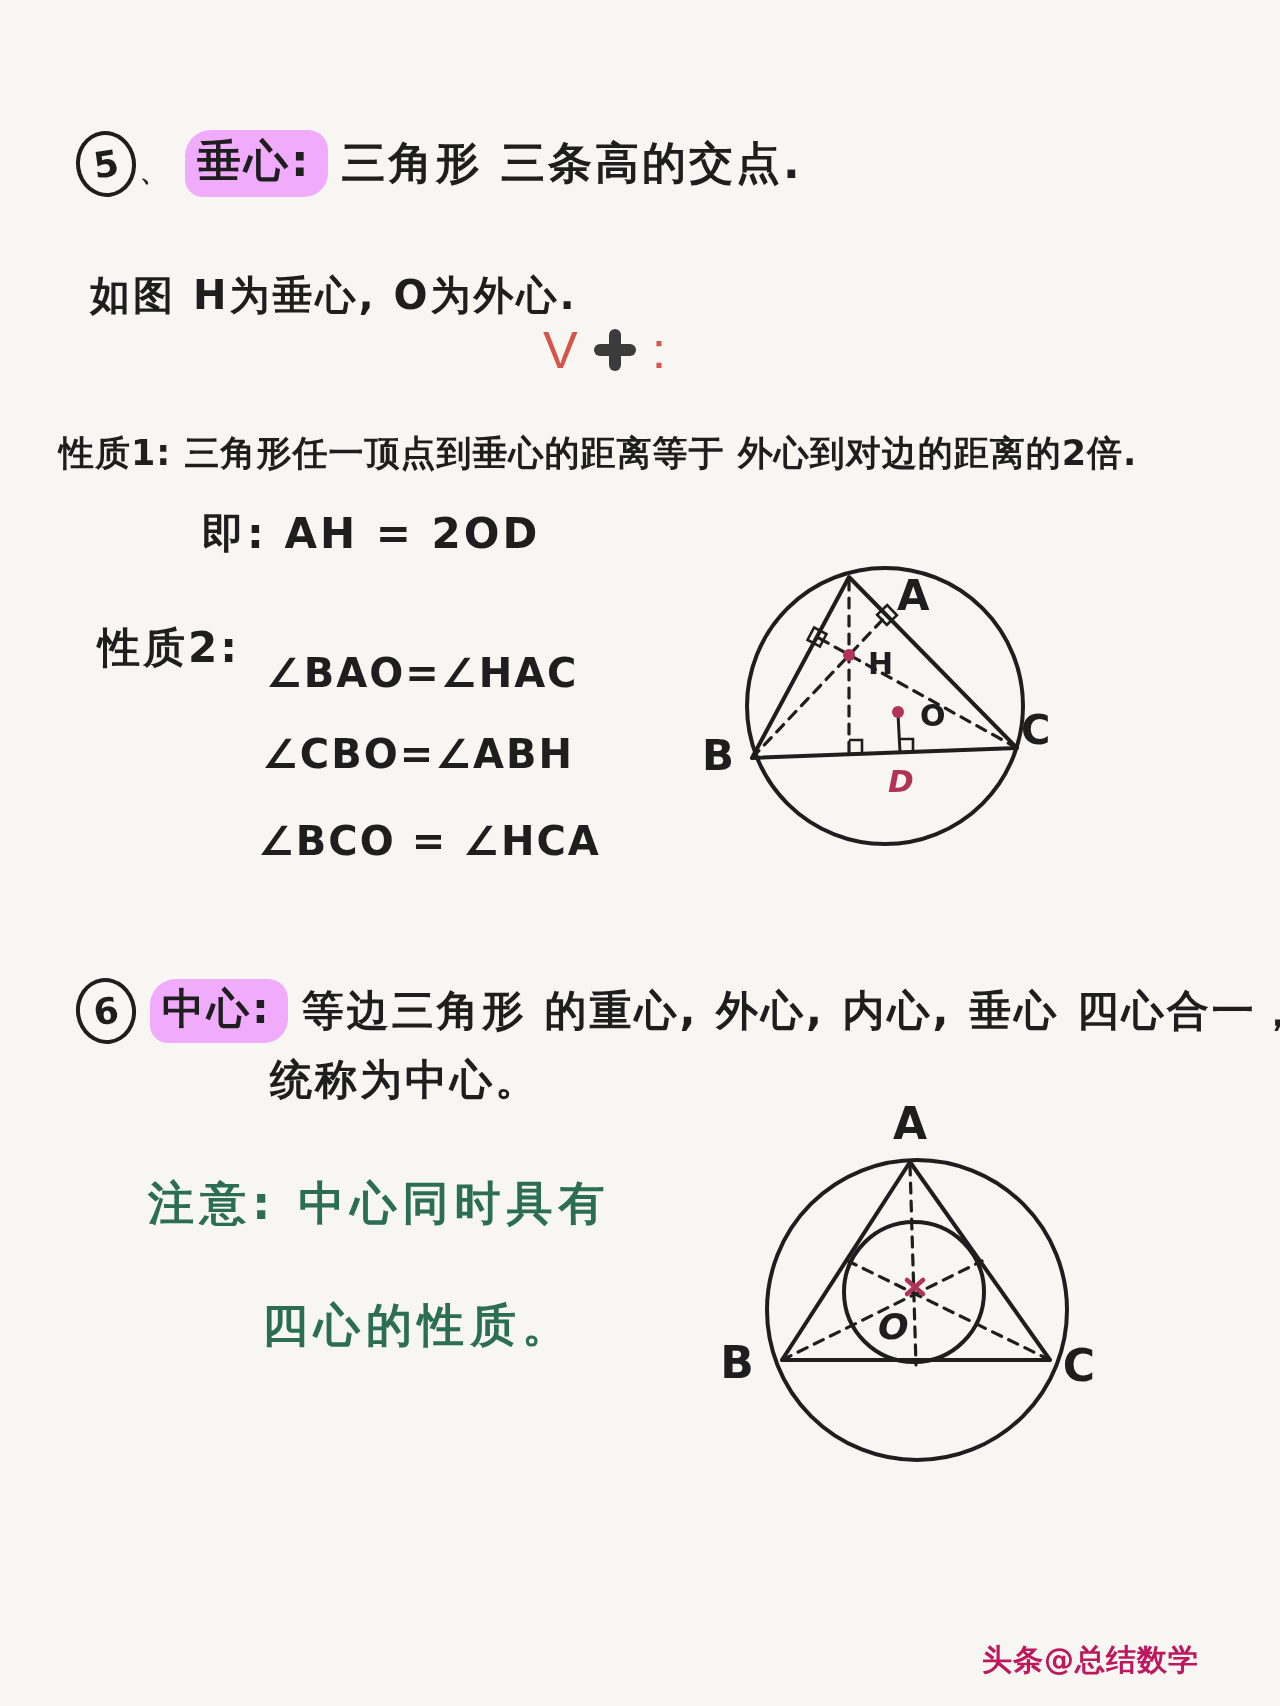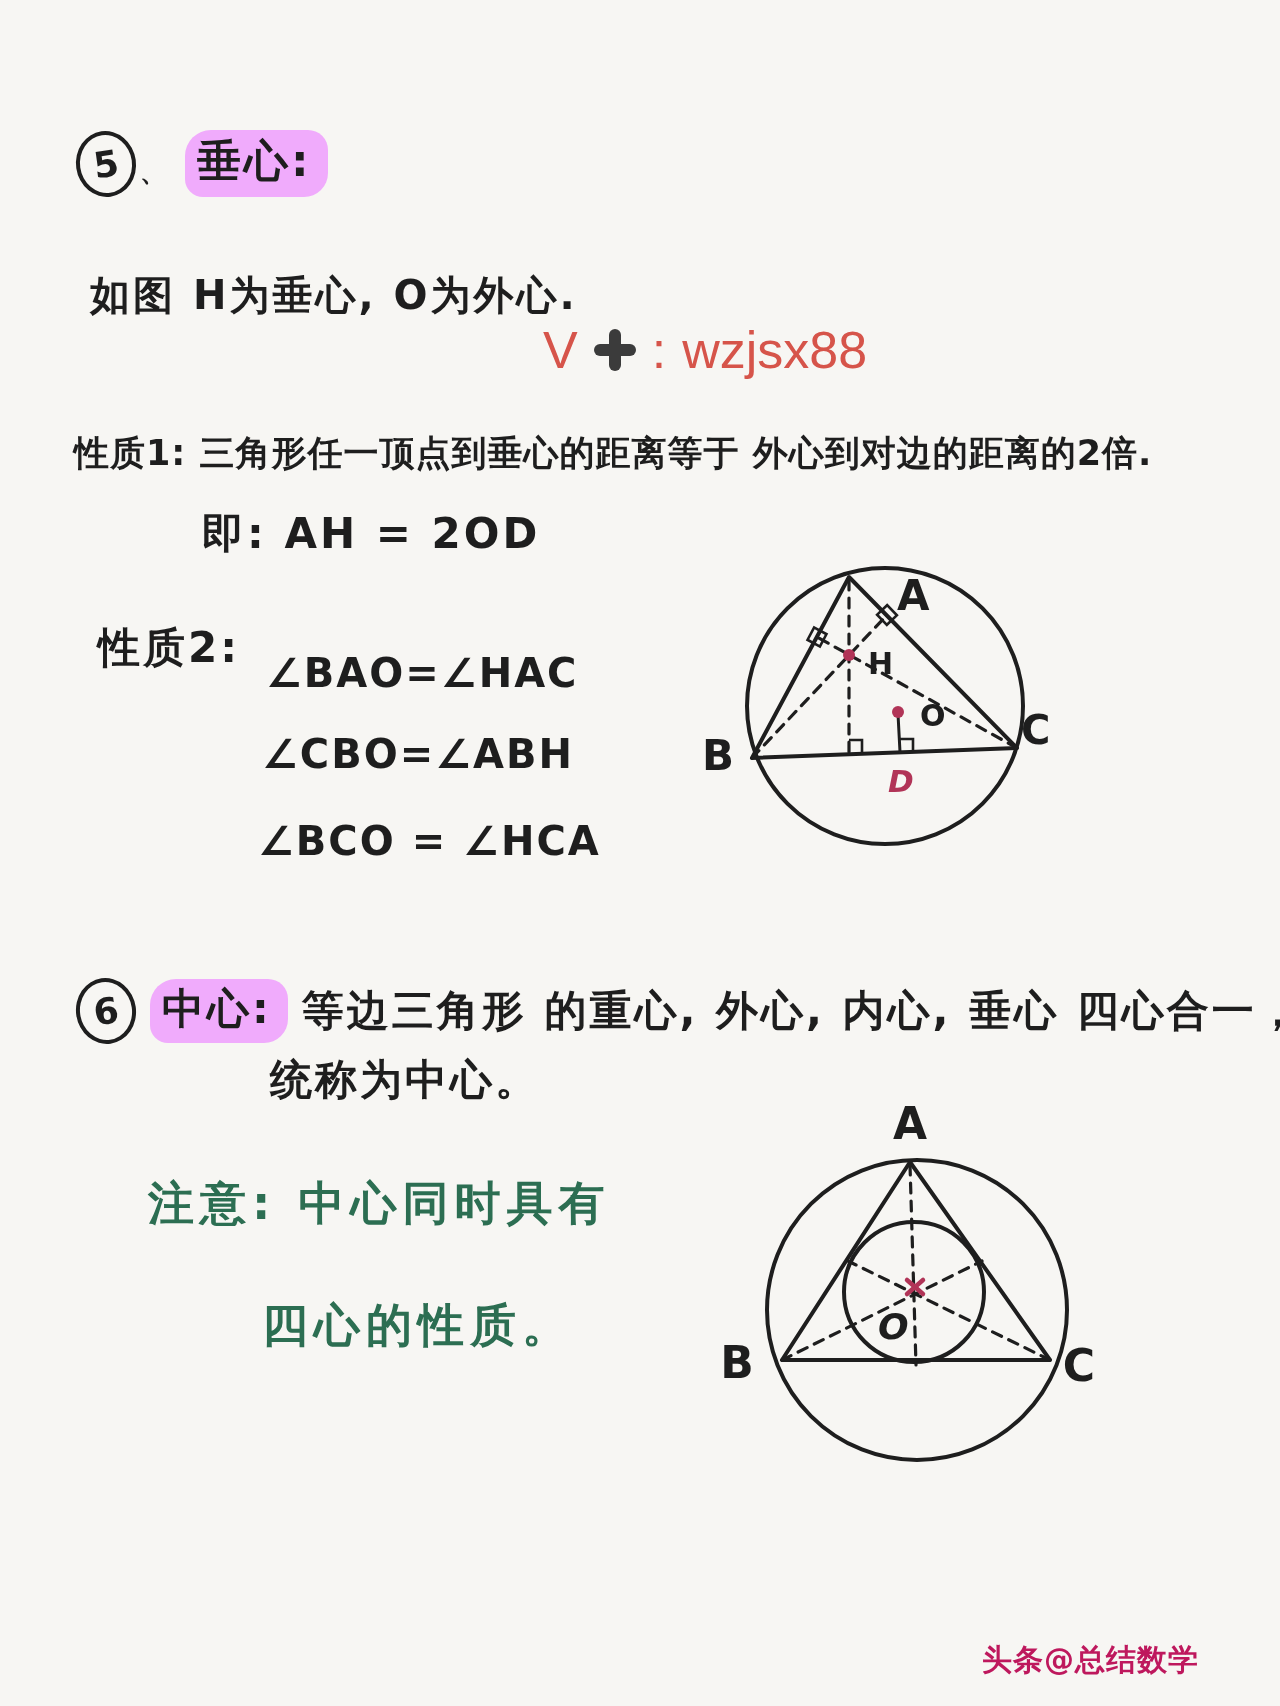--- a/index.html
+++ b/index.html
@@ -65,6 +65,7 @@
   <span class="circle-num">5</span>
   <span class="sep hw">、</span>
   <span class="pill hw">垂心:</span>
+  <span class="hw">三角形 三条高的交点.</span>
 </div>
 
 <div id="figure-note" class="abs hw">如图 H为垂心, O为外心.</div>

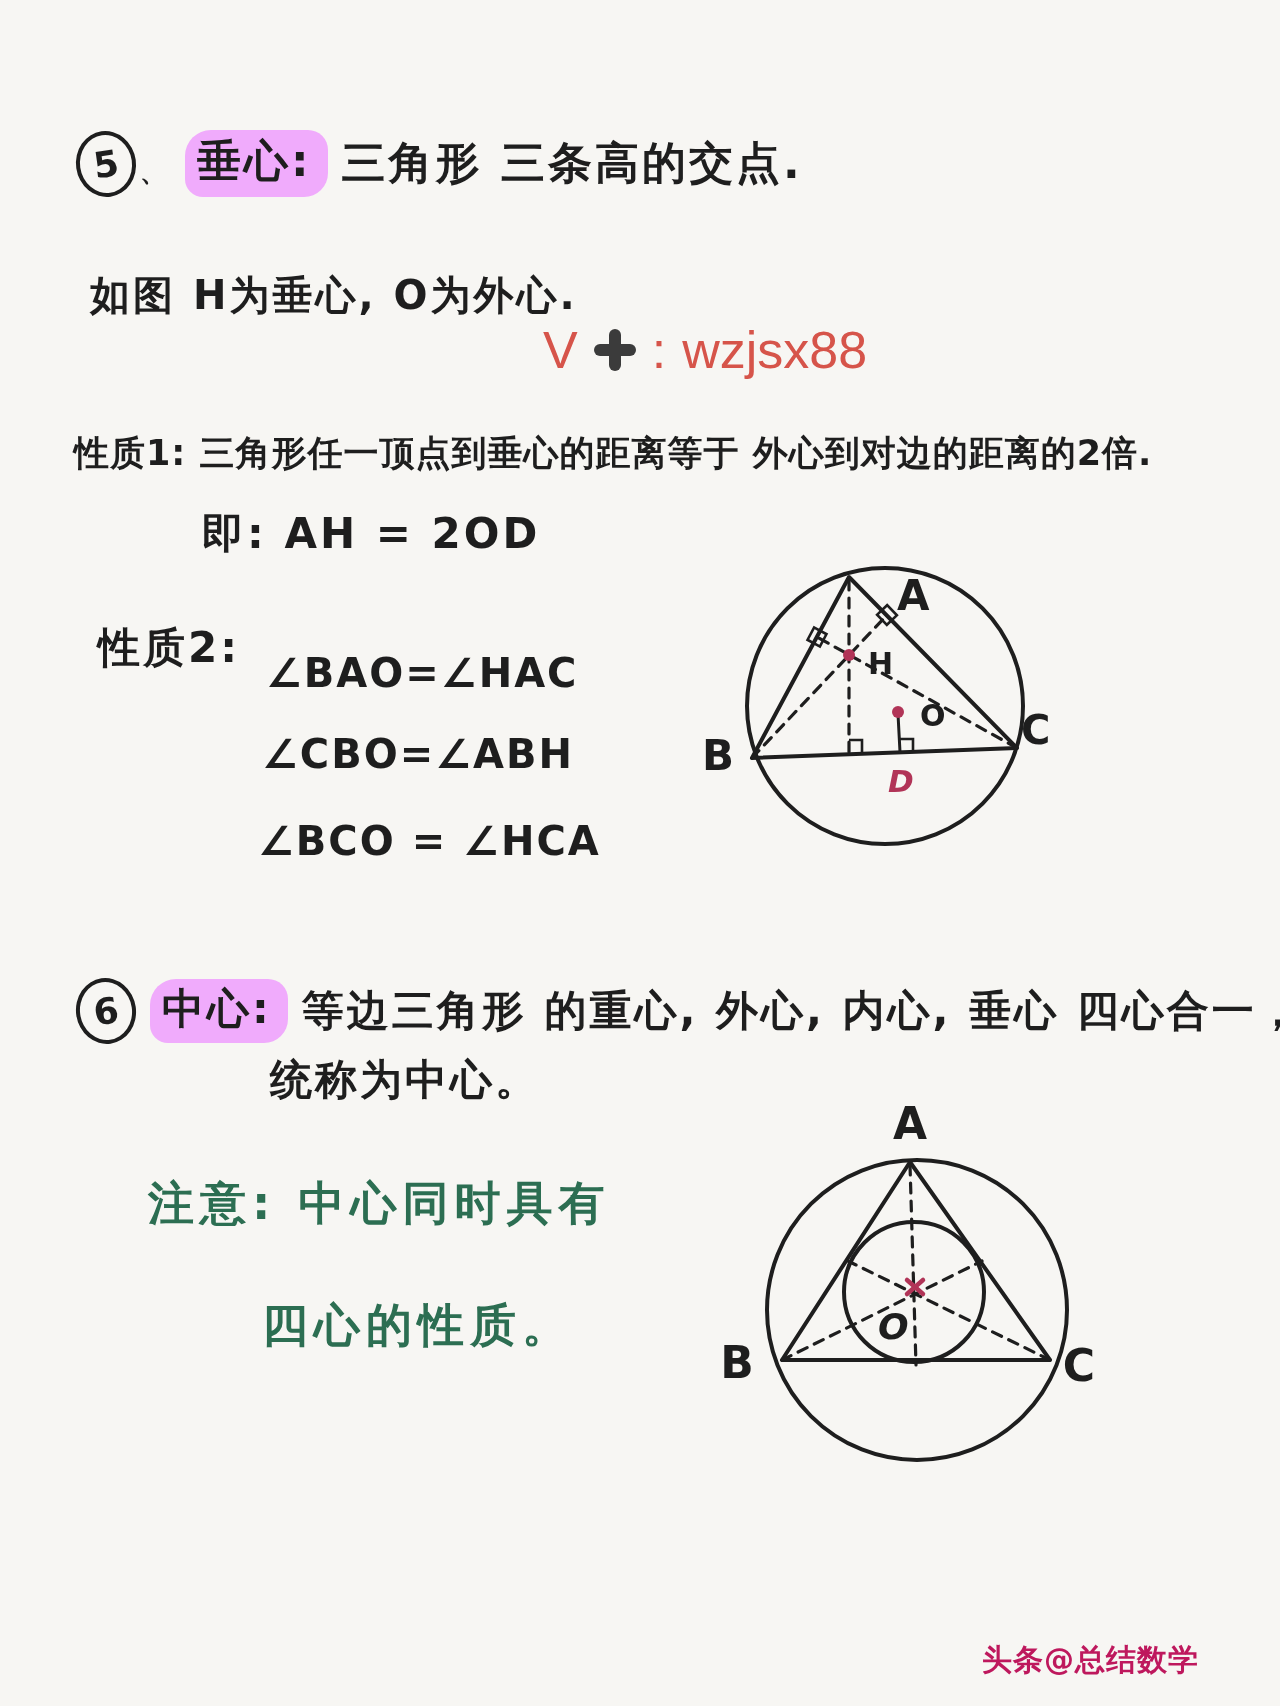--- a/index.html
+++ b/index.html
@@ -74,7 +74,6 @@
   <span>V</span>
   <span class="plus-icon"></span>
   <span>:</span>
-  <span>wzjsx88</span>
 </div>
 
 <div id="property1" class="abs">性质1: 三角形任一顶点到垂心的距离等于 外心到对边的距离的2倍.</div>

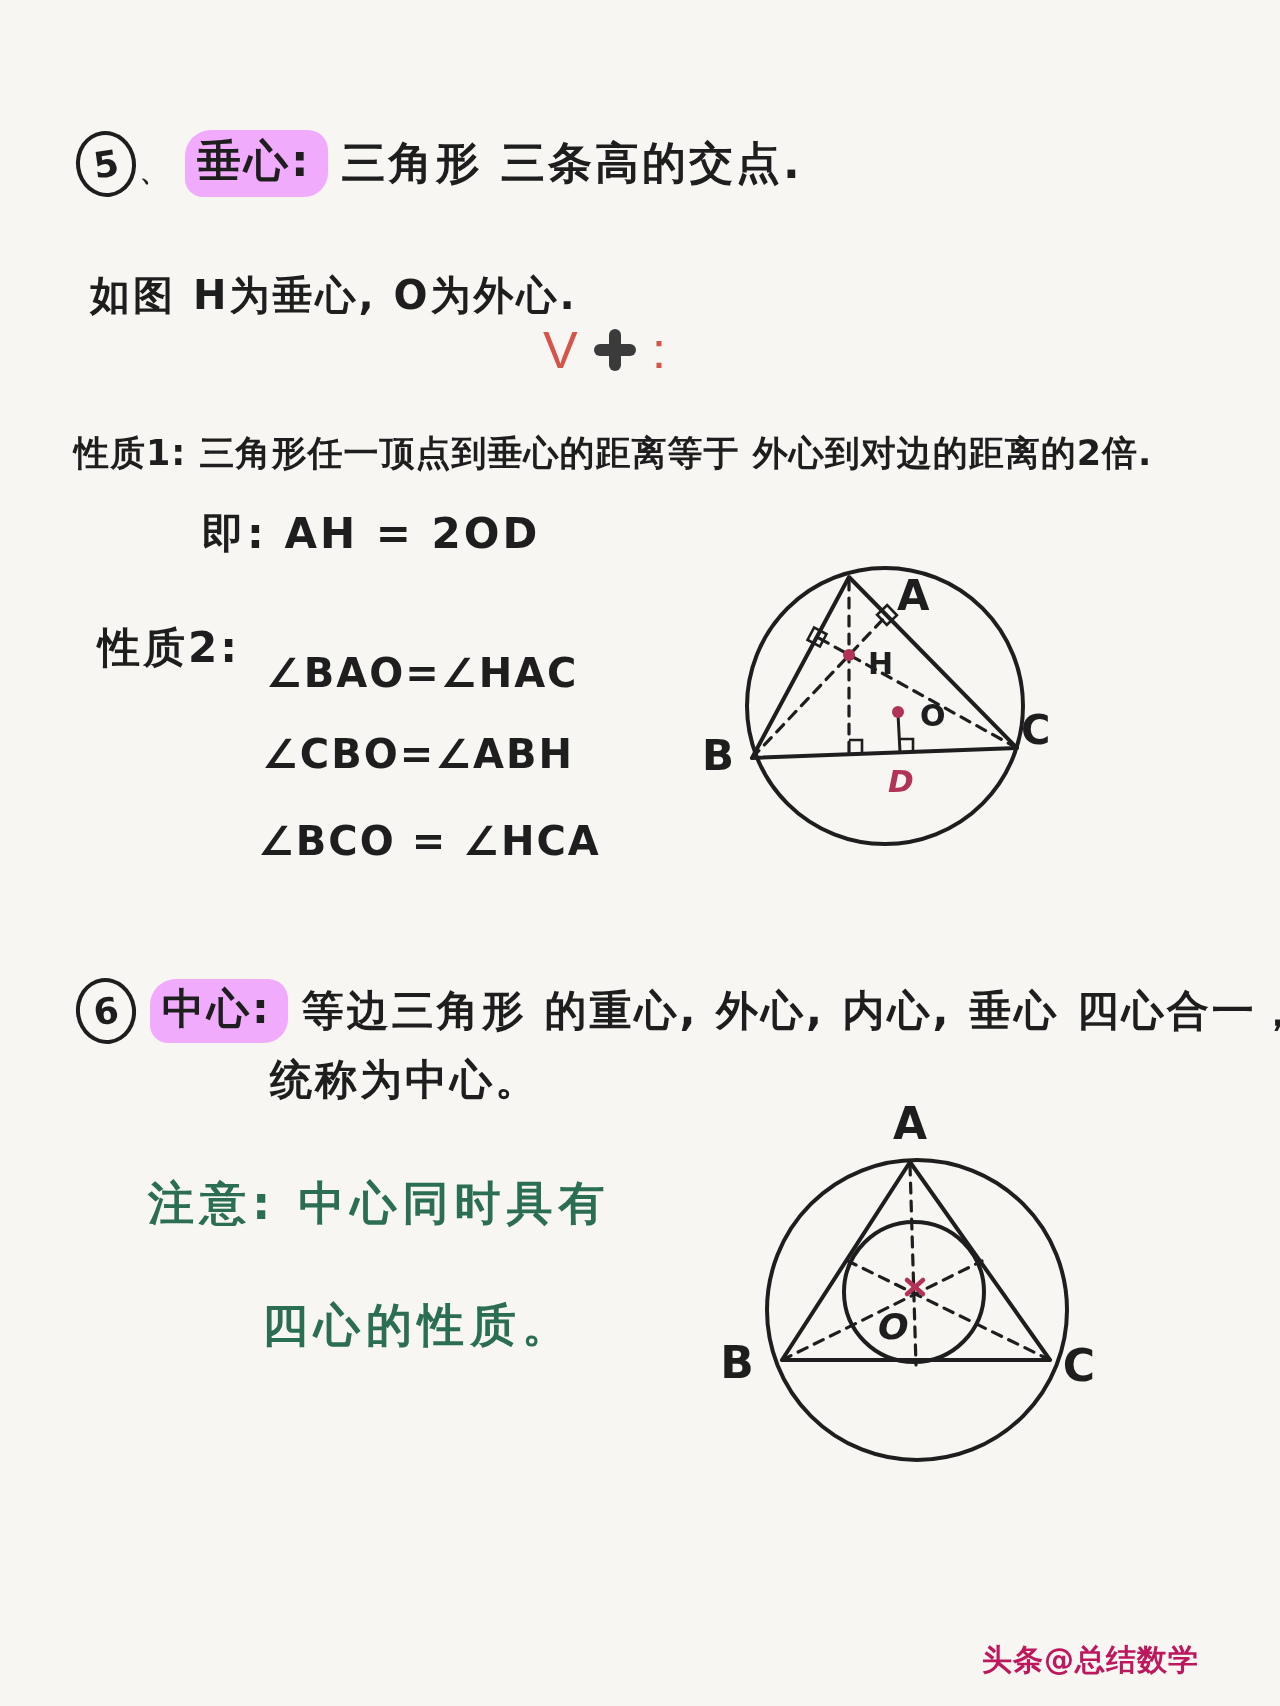--- a/index.html
+++ b/index.html
@@ -33,7 +33,7 @@
   .plus-icon::before,.plus-icon::after{content:"";position:absolute;background:#3b3b3b;border-radius:6px;}
   .plus-icon::before{left:15px;top:0;width:12px;height:42px;}
   .plus-icon::after{top:15px;left:0;width:42px;height:12px;}
-  #property1{left:74px;top:430px;font-size:35px;font-weight:600;letter-spacing:1px;white-space:nowrap;}
+  #property1{left:59px;top:430px;font-size:35px;font-weight:600;letter-spacing:1px;white-space:nowrap;}
   #namely{left:202px;top:506px;font-size:42px;}
   #property2-label{left:98px;top:620px;font-size:42px;}
   .equation{font-size:40px;font-weight:700;letter-spacing:2px;white-space:nowrap;}

